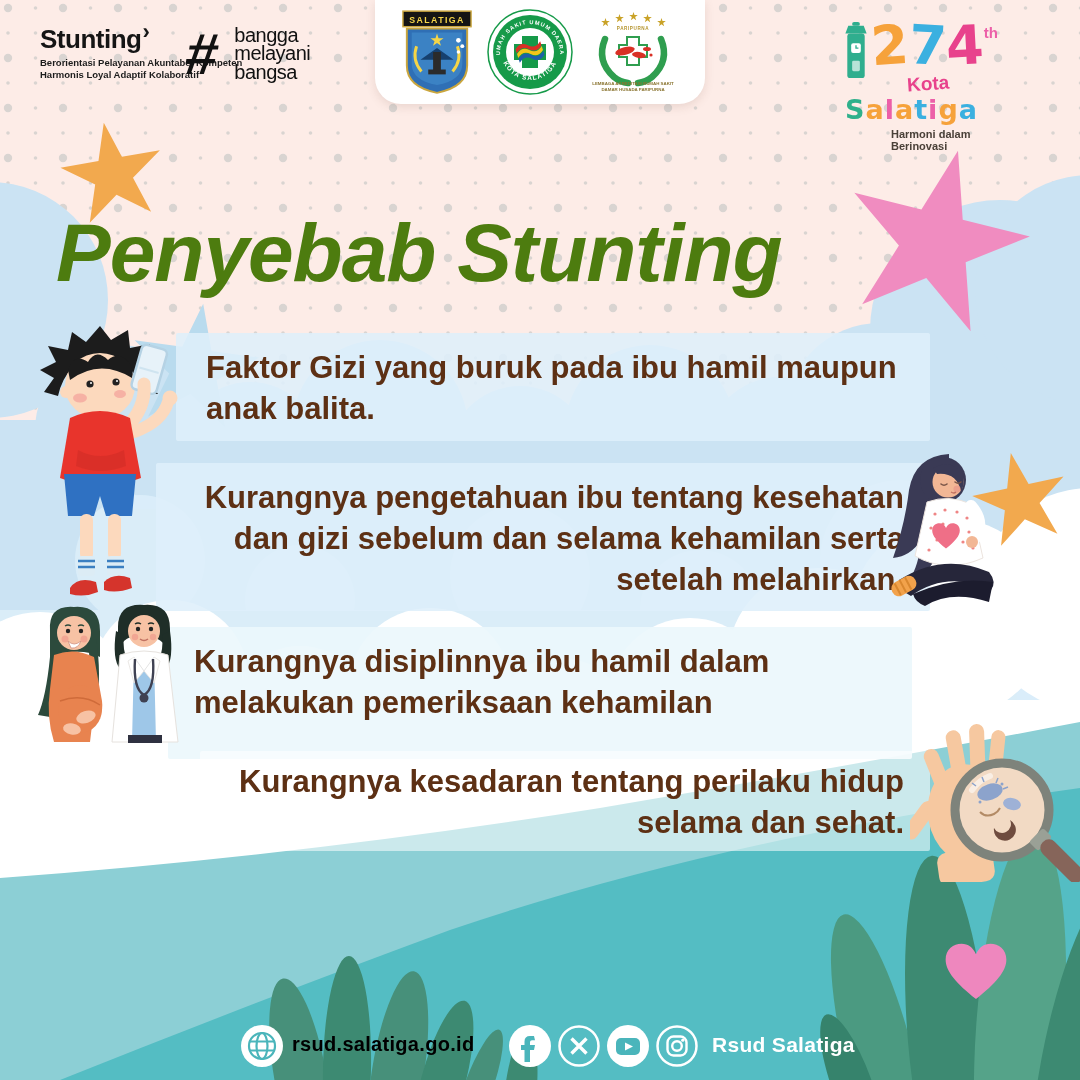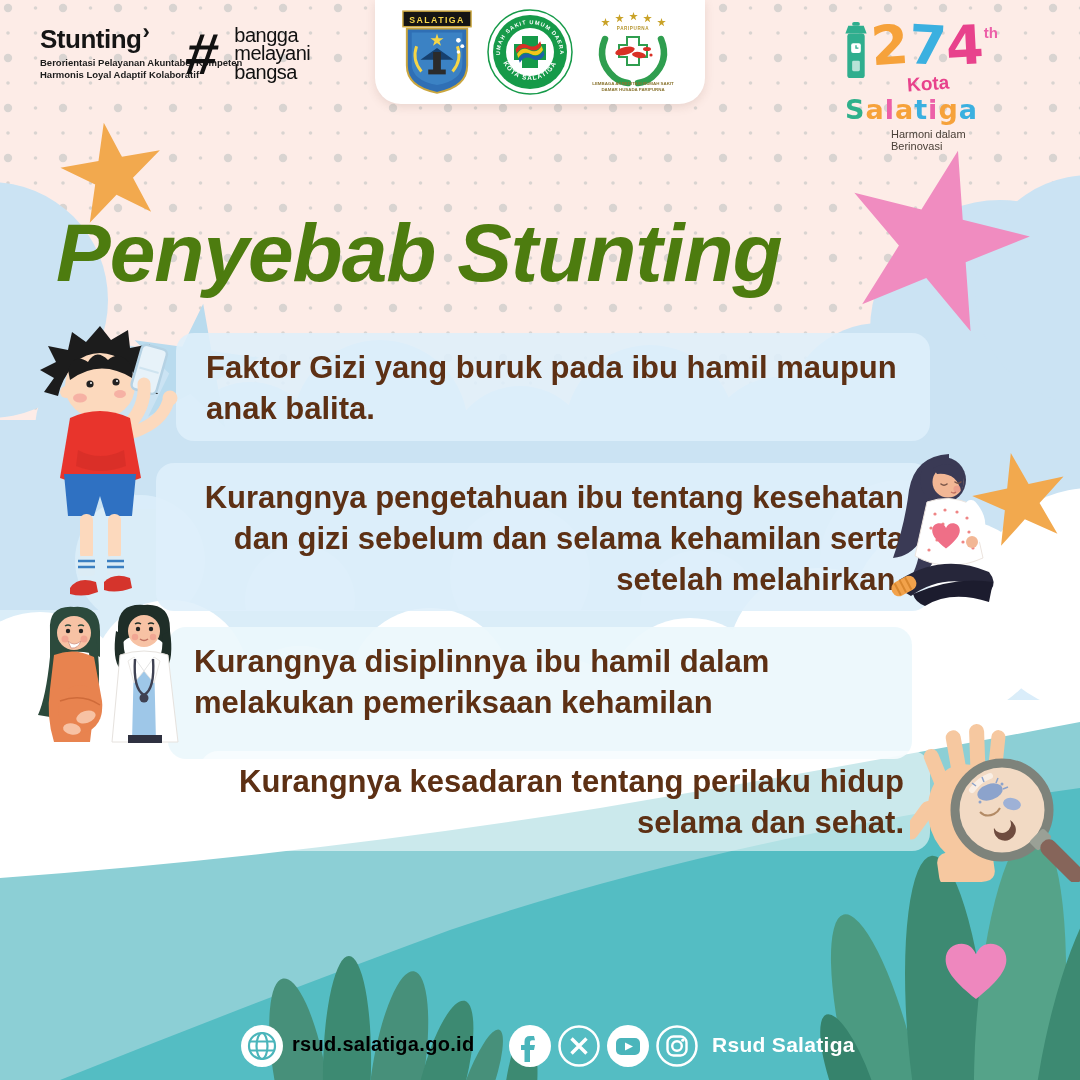--- a/index.html
+++ b/index.html
@@ -35,7 +35,7 @@
   .ann-th{font-size:15px;font-weight:900;color:#ec5fa8;transform:translateY(2px);}
   .ann-kota{position:absolute;left:64px;top:57px;font-size:19px;font-weight:900;color:#e8428c;transform:rotate(-4deg);}
   .ann-word{position:absolute;left:2px;top:78px;font-size:27px;font-weight:900;letter-spacing:1px;font-family:"DejaVu Sans",sans-serif;}
-  .ann-tagline{position:absolute;left:2px;top:112px;font-size:11px;font-weight:400;color:#4a4038;padding-left:46px;}
+  .ann-tagline{position:absolute;left:2px;top:112px;font-size:11px;font-weight:700;color:#4a4038;padding-left:46px;}
 
   
   .main-title{

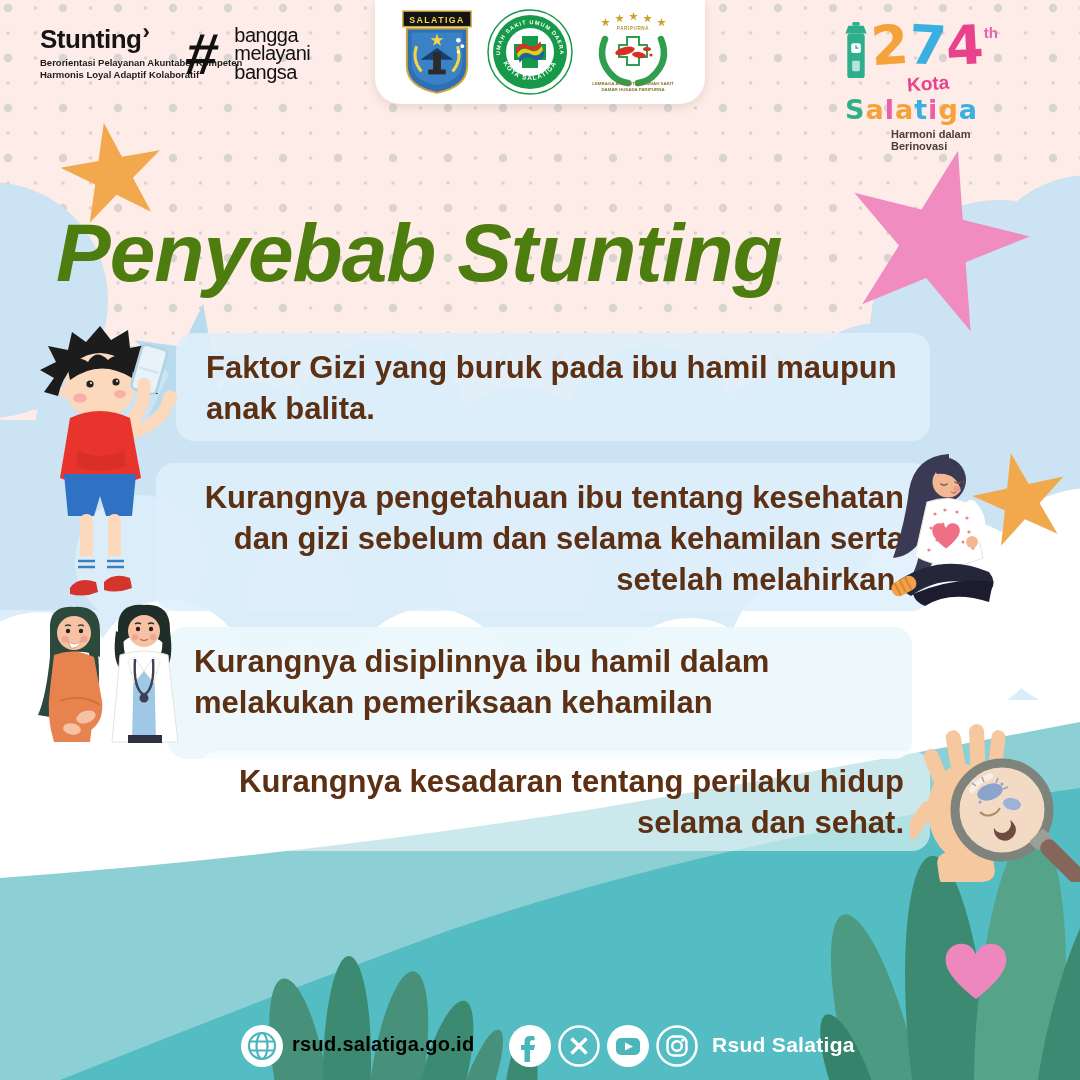--- a/index.html
+++ b/index.html
@@ -47,7 +47,7 @@
   
   .cause{
     position:absolute;z-index:10;box-sizing:border-box;
-    background:rgba(222,239,250,.88);border-radius:18px;
+    background:rgba(222,239,250,.88);border-radius:2px;
     color:#5d3014;font-size:31px;line-height:1.32;font-weight:700;
   }
   .cause p{margin:0;}

